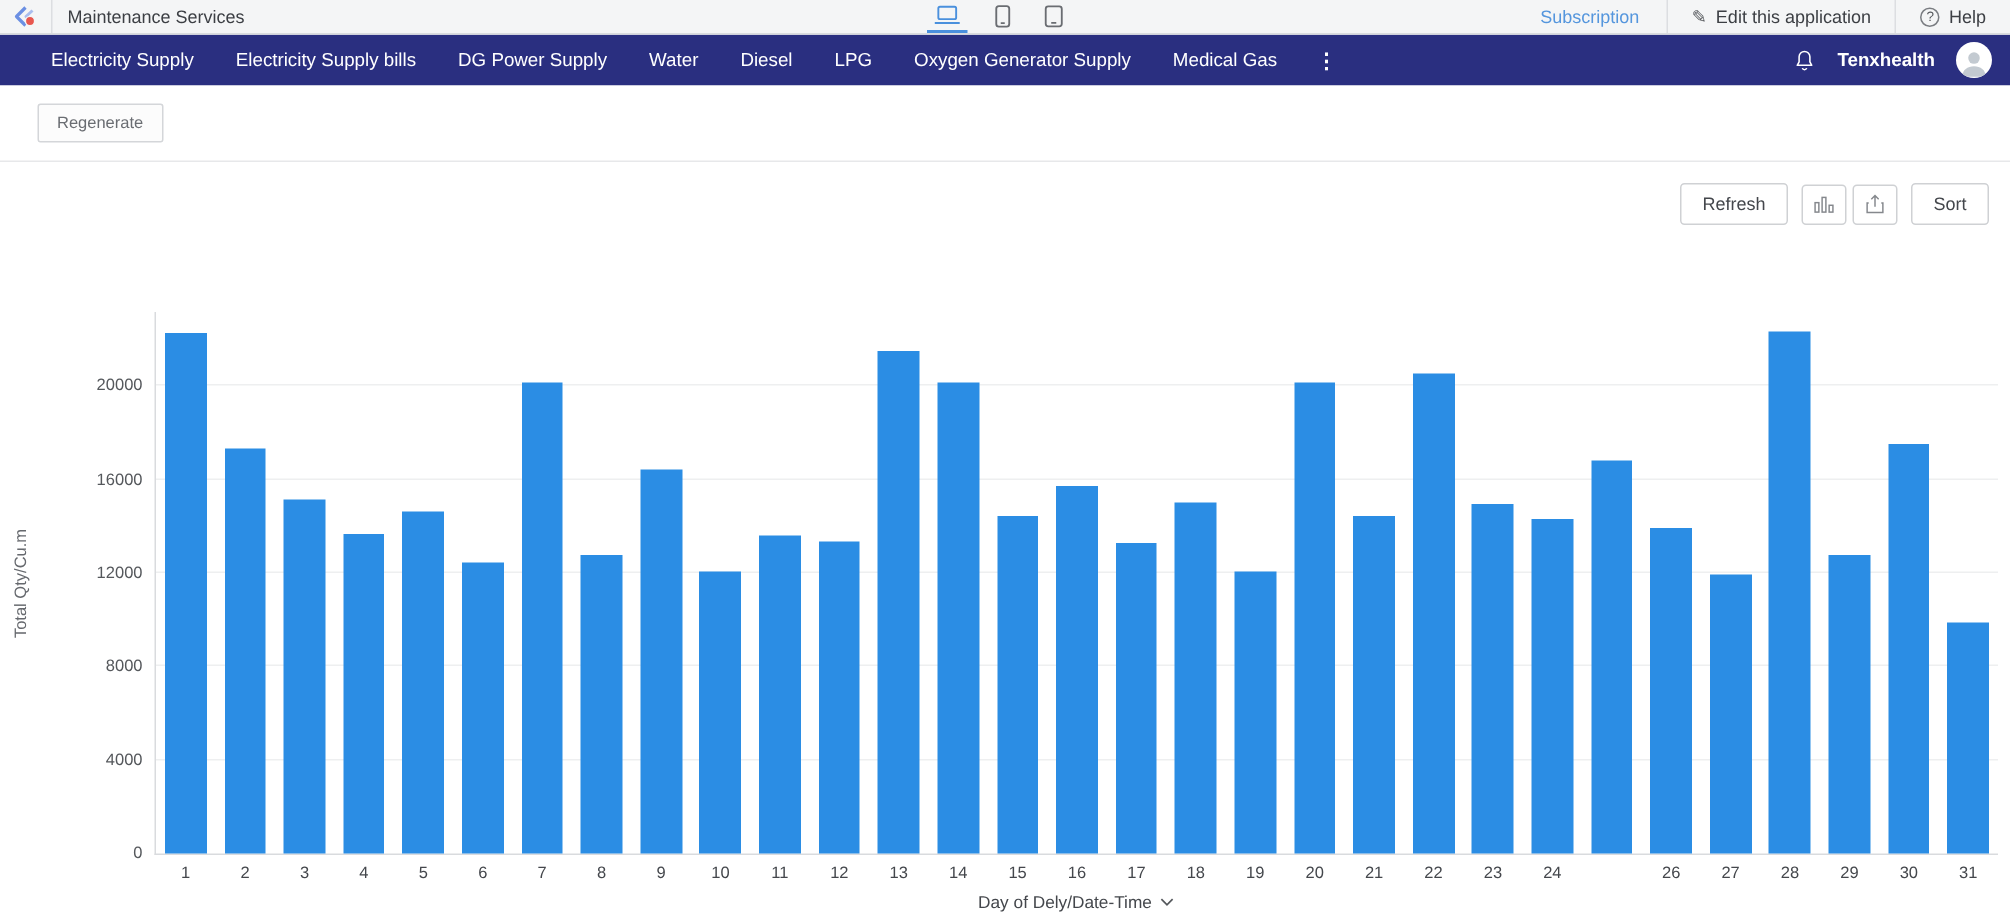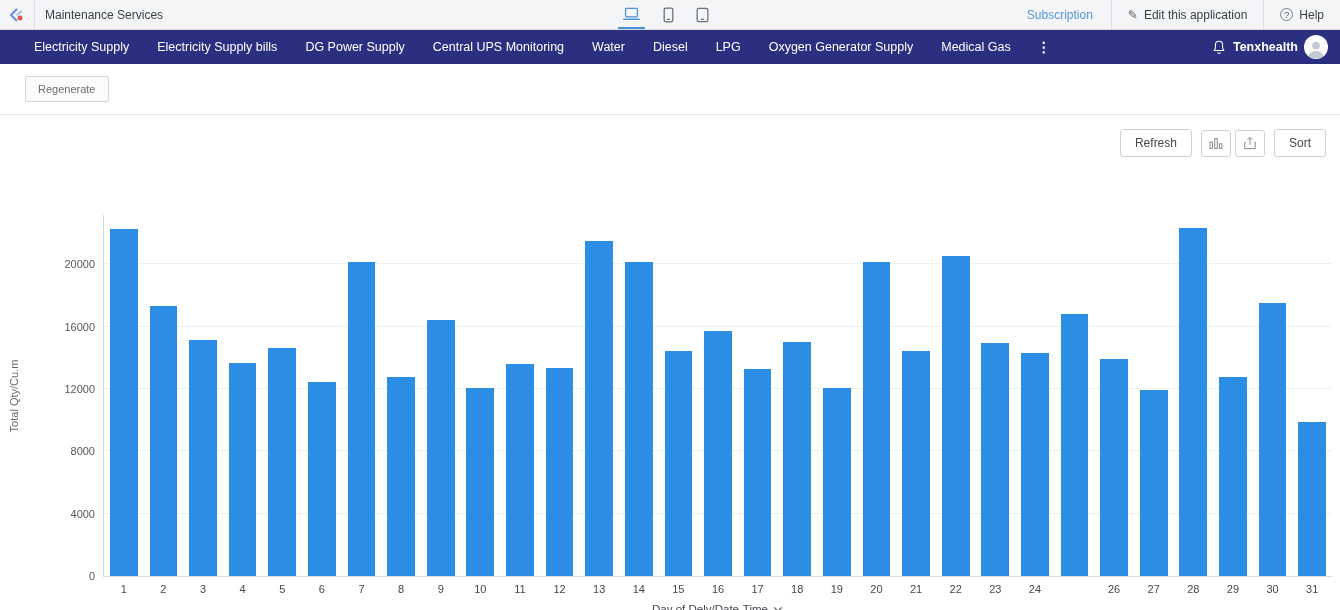--- a/index.html
+++ b/index.html
@@ -7,7 +7,7 @@
   body { font-family:"Liberation Sans", sans-serif; background:#fff; }
 
   
-  .topbar { height:30px; background:#f4f5f6; border-bottom:1px solid #d9dbde;
+  .topbar { height:23px; background:#f4f5f6; border-bottom:1px solid #d9dbde;
             display:flex; align-items:center; position:relative; }
   .topbar-left { display:flex; align-items:center; height:100%; }
   .logo-wrap { width:34px; display:flex; justify-content:center; align-items:center; }

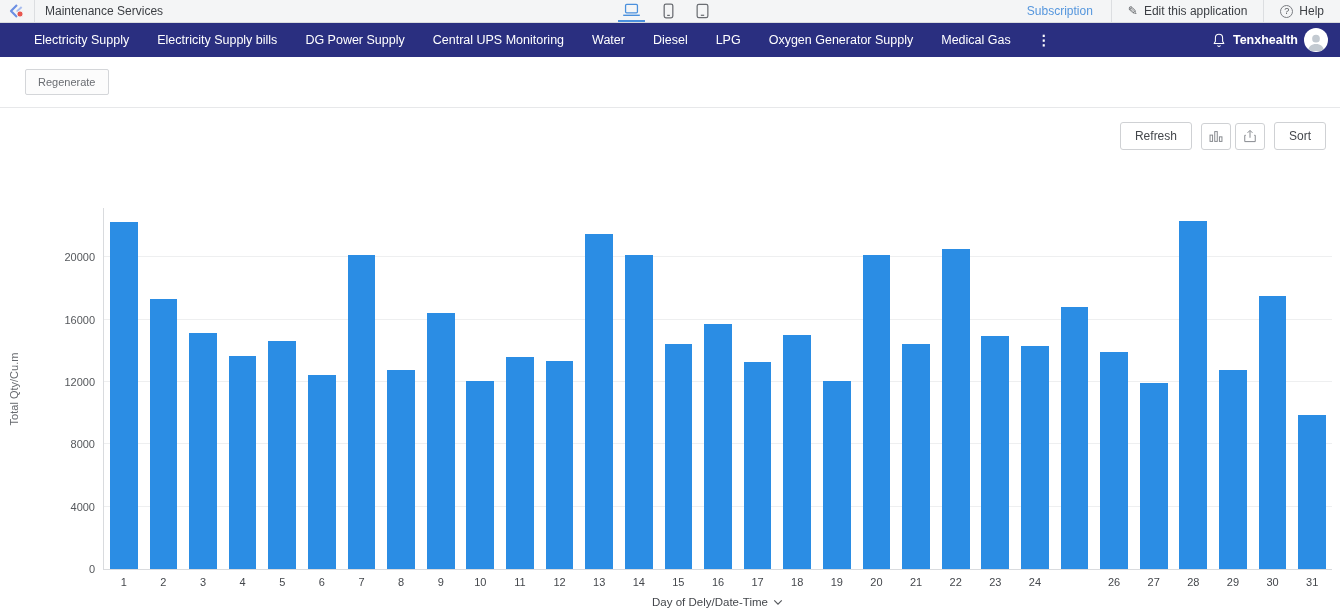--- a/index.html
+++ b/index.html
@@ -131,7 +131,6 @@
   <span class="nav-tab">Electricity Supply</span>
   <span class="nav-tab">Electricity Supply bills</span>
   <span class="nav-tab">DG Power Supply</span>
-  <span class="nav-tab">Central UPS Monitoring</span>
   <span class="nav-tab">Water</span>
   <span class="nav-tab">Diesel</span>
   <span class="nav-tab">LPG</span>

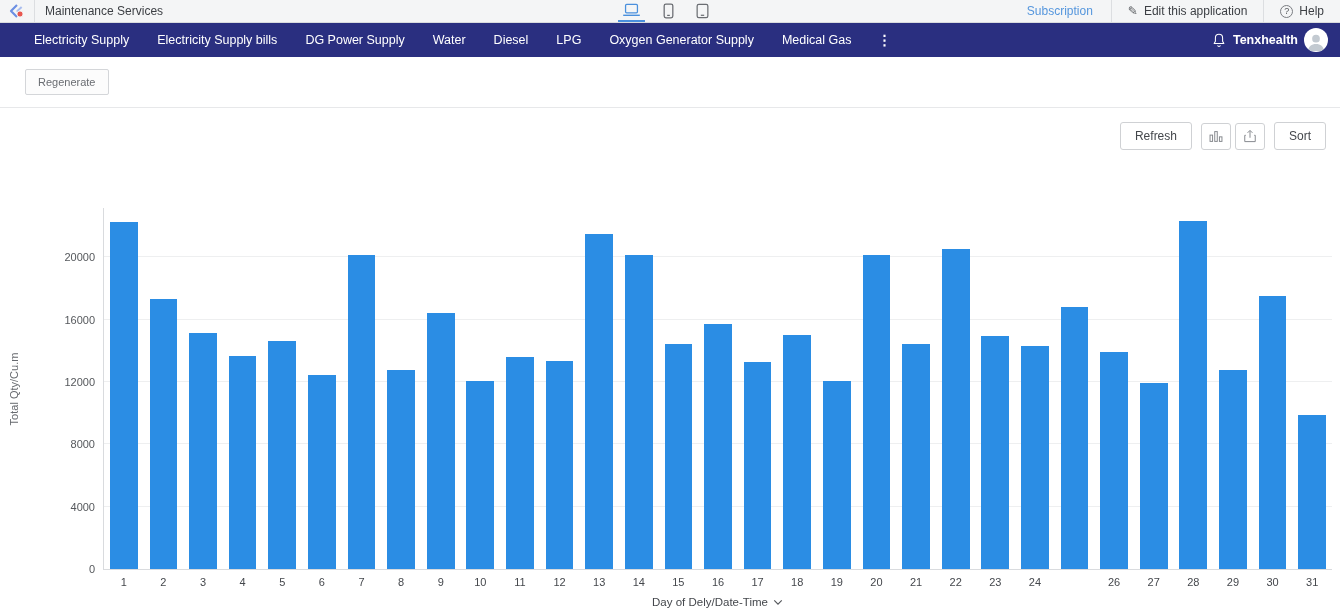--- a/index.html
+++ b/index.html
@@ -31,7 +31,7 @@
   .nav-tab.active { background:#fff; color:#33363b; }
   .nav-more { color:#fff; font-size:14px; font-weight:bold; display:flex; align-items:center;
               padding:0 12px; cursor:pointer; }
-  .nav-right { margin-left:auto; display:flex; align-items:center; gap:6px; padding-right:12px; }
+  .nav-right { margin-left:auto; display:flex; align-items:center; gap:14px; padding-right:12px; }
   .bell { display:flex; align-items:center; cursor:pointer; }
   .nav-user { color:#fff; font-size:12.5px; font-weight:bold; }
   .avatar { width:24px; height:24px; border-radius:50%; background:#fff; overflow:hidden;

